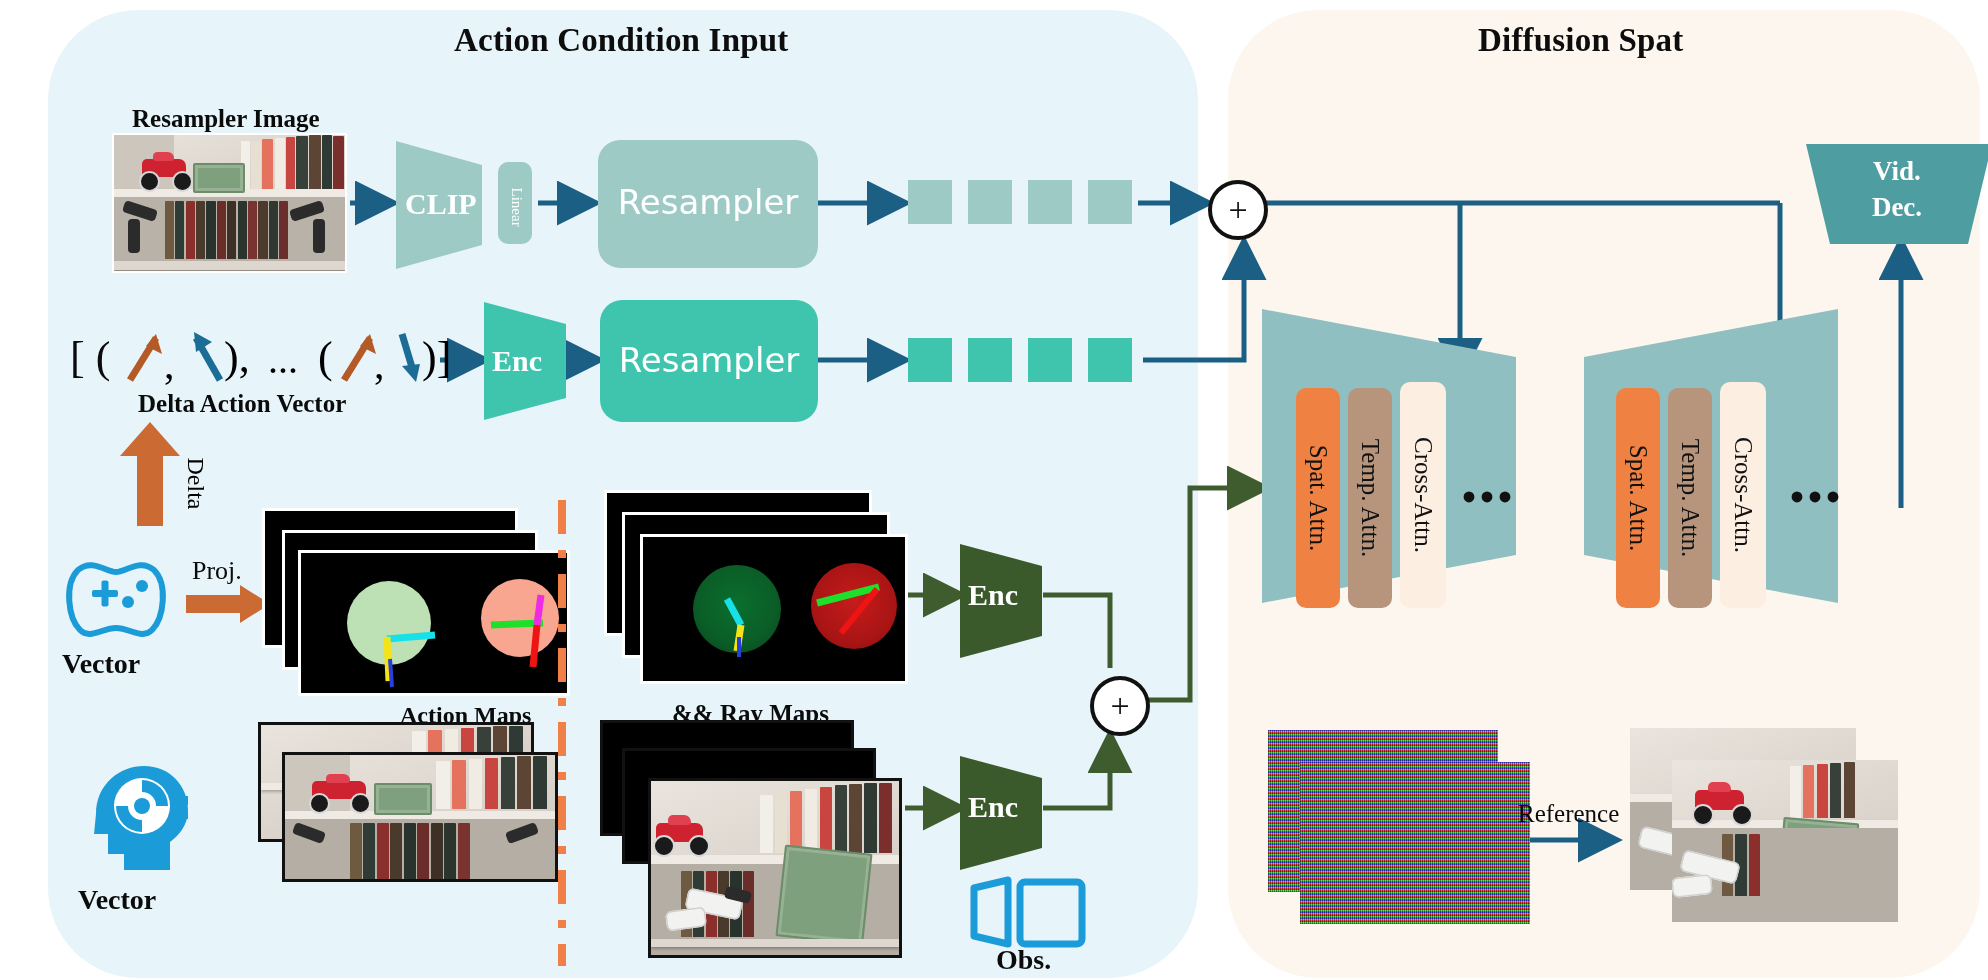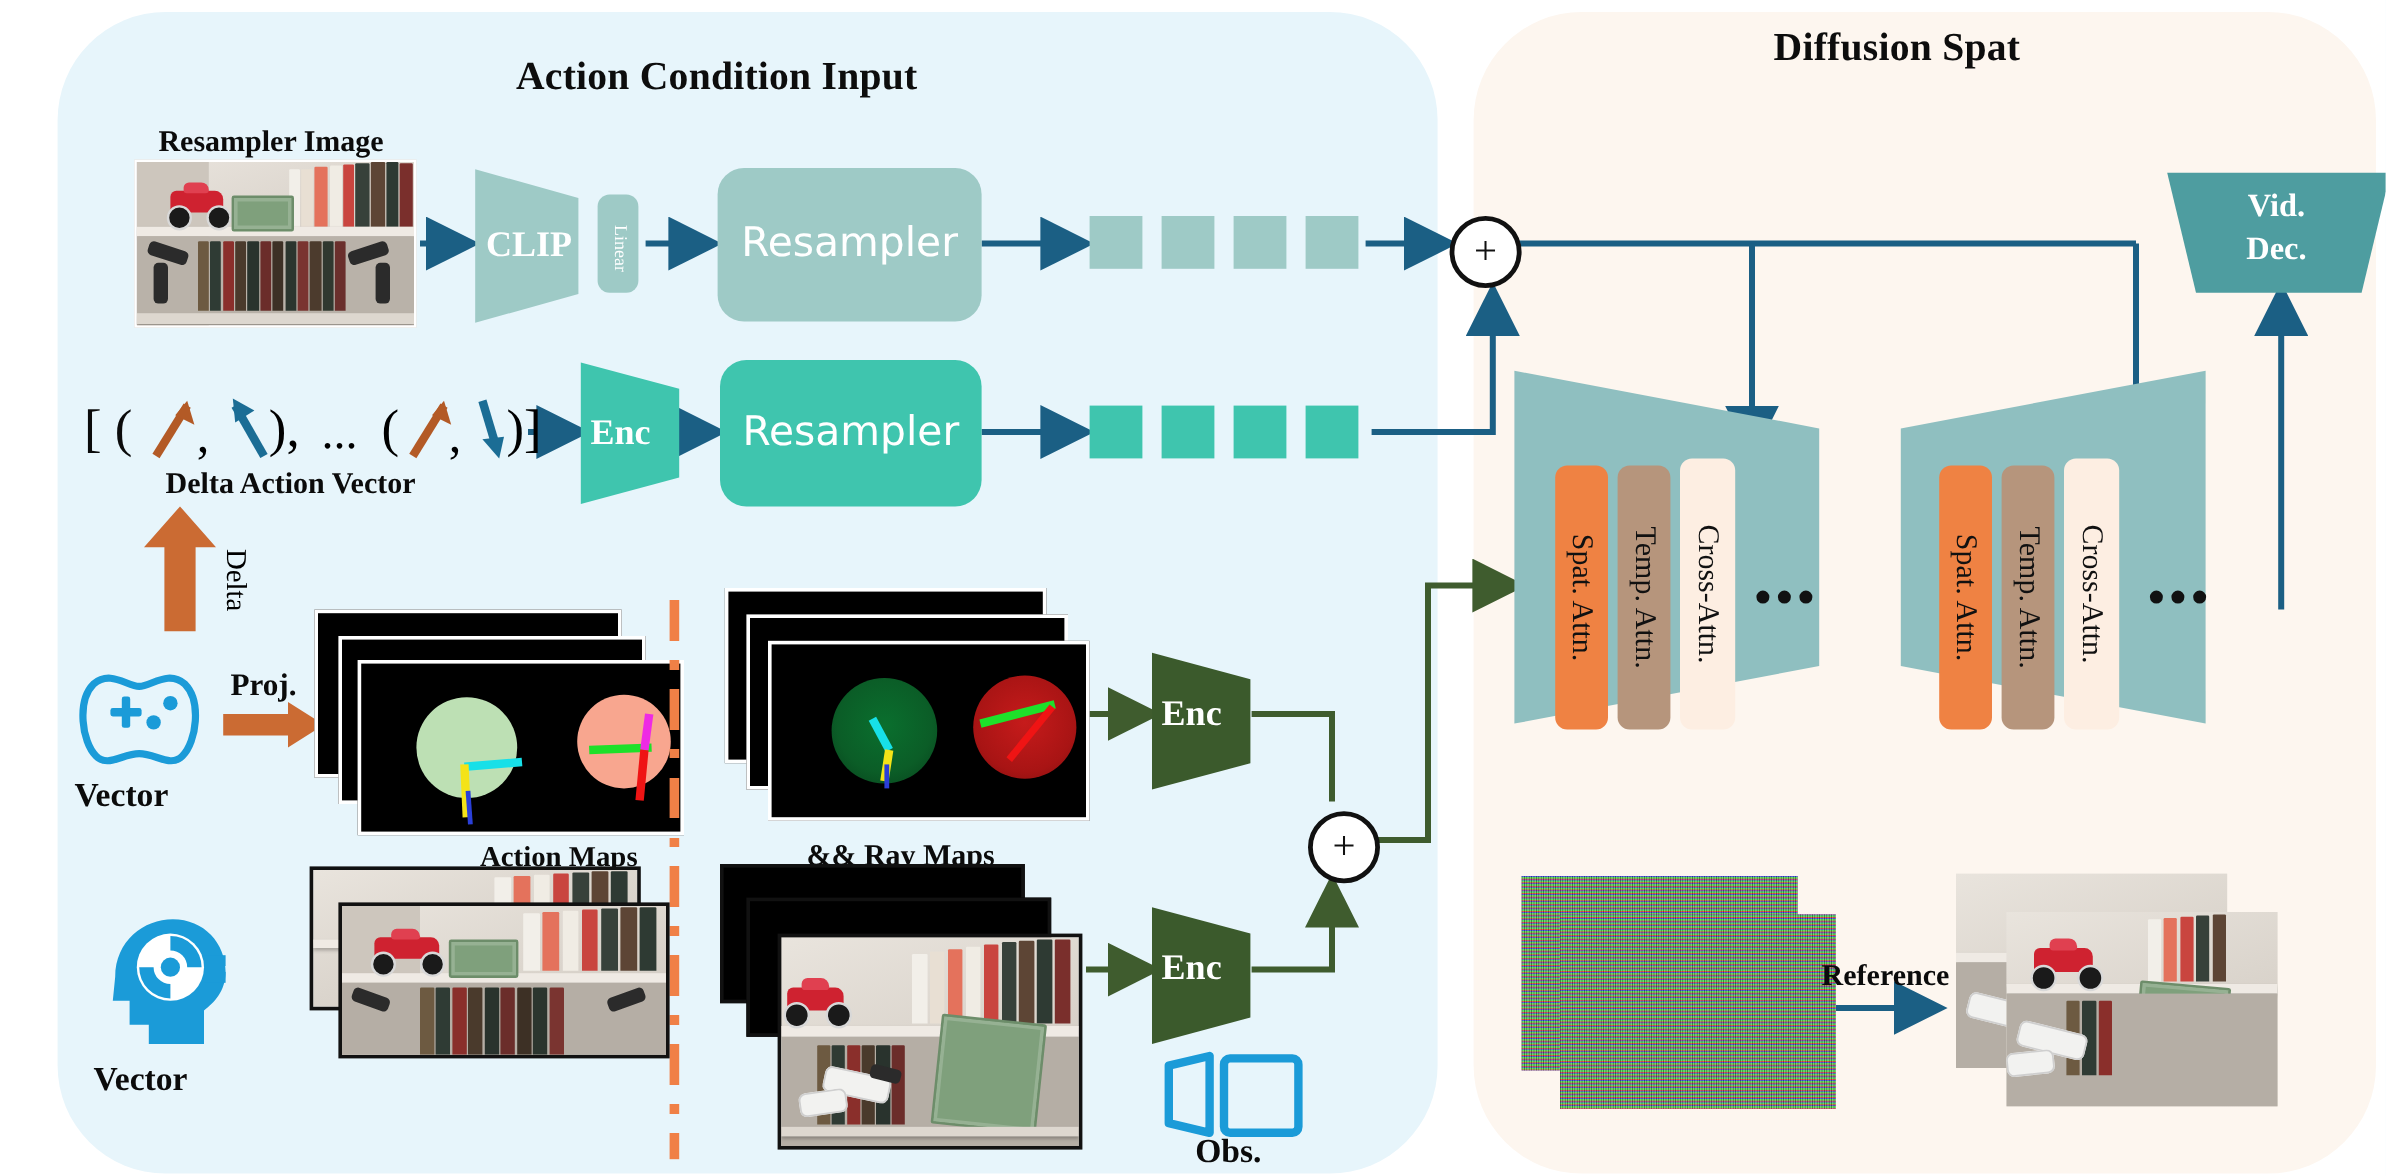--- a/index.html
+++ b/index.html
@@ -12,7 +12,7 @@
 
   .panel-title{position:absolute;font-weight:bold;font-size:33px;color:#0d0d0d;
      white-space:nowrap;letter-spacing:.2px;}
-  #title-action{left:430px;top:22px;margin-top:24px;}
+  #title-action{left:454px;top:22px;}
   #title-diff{left:1478px;top:22px;}
 
   .lbl{position:absolute;font-weight:bold;color:#0b0b0b;white-space:nowrap;}

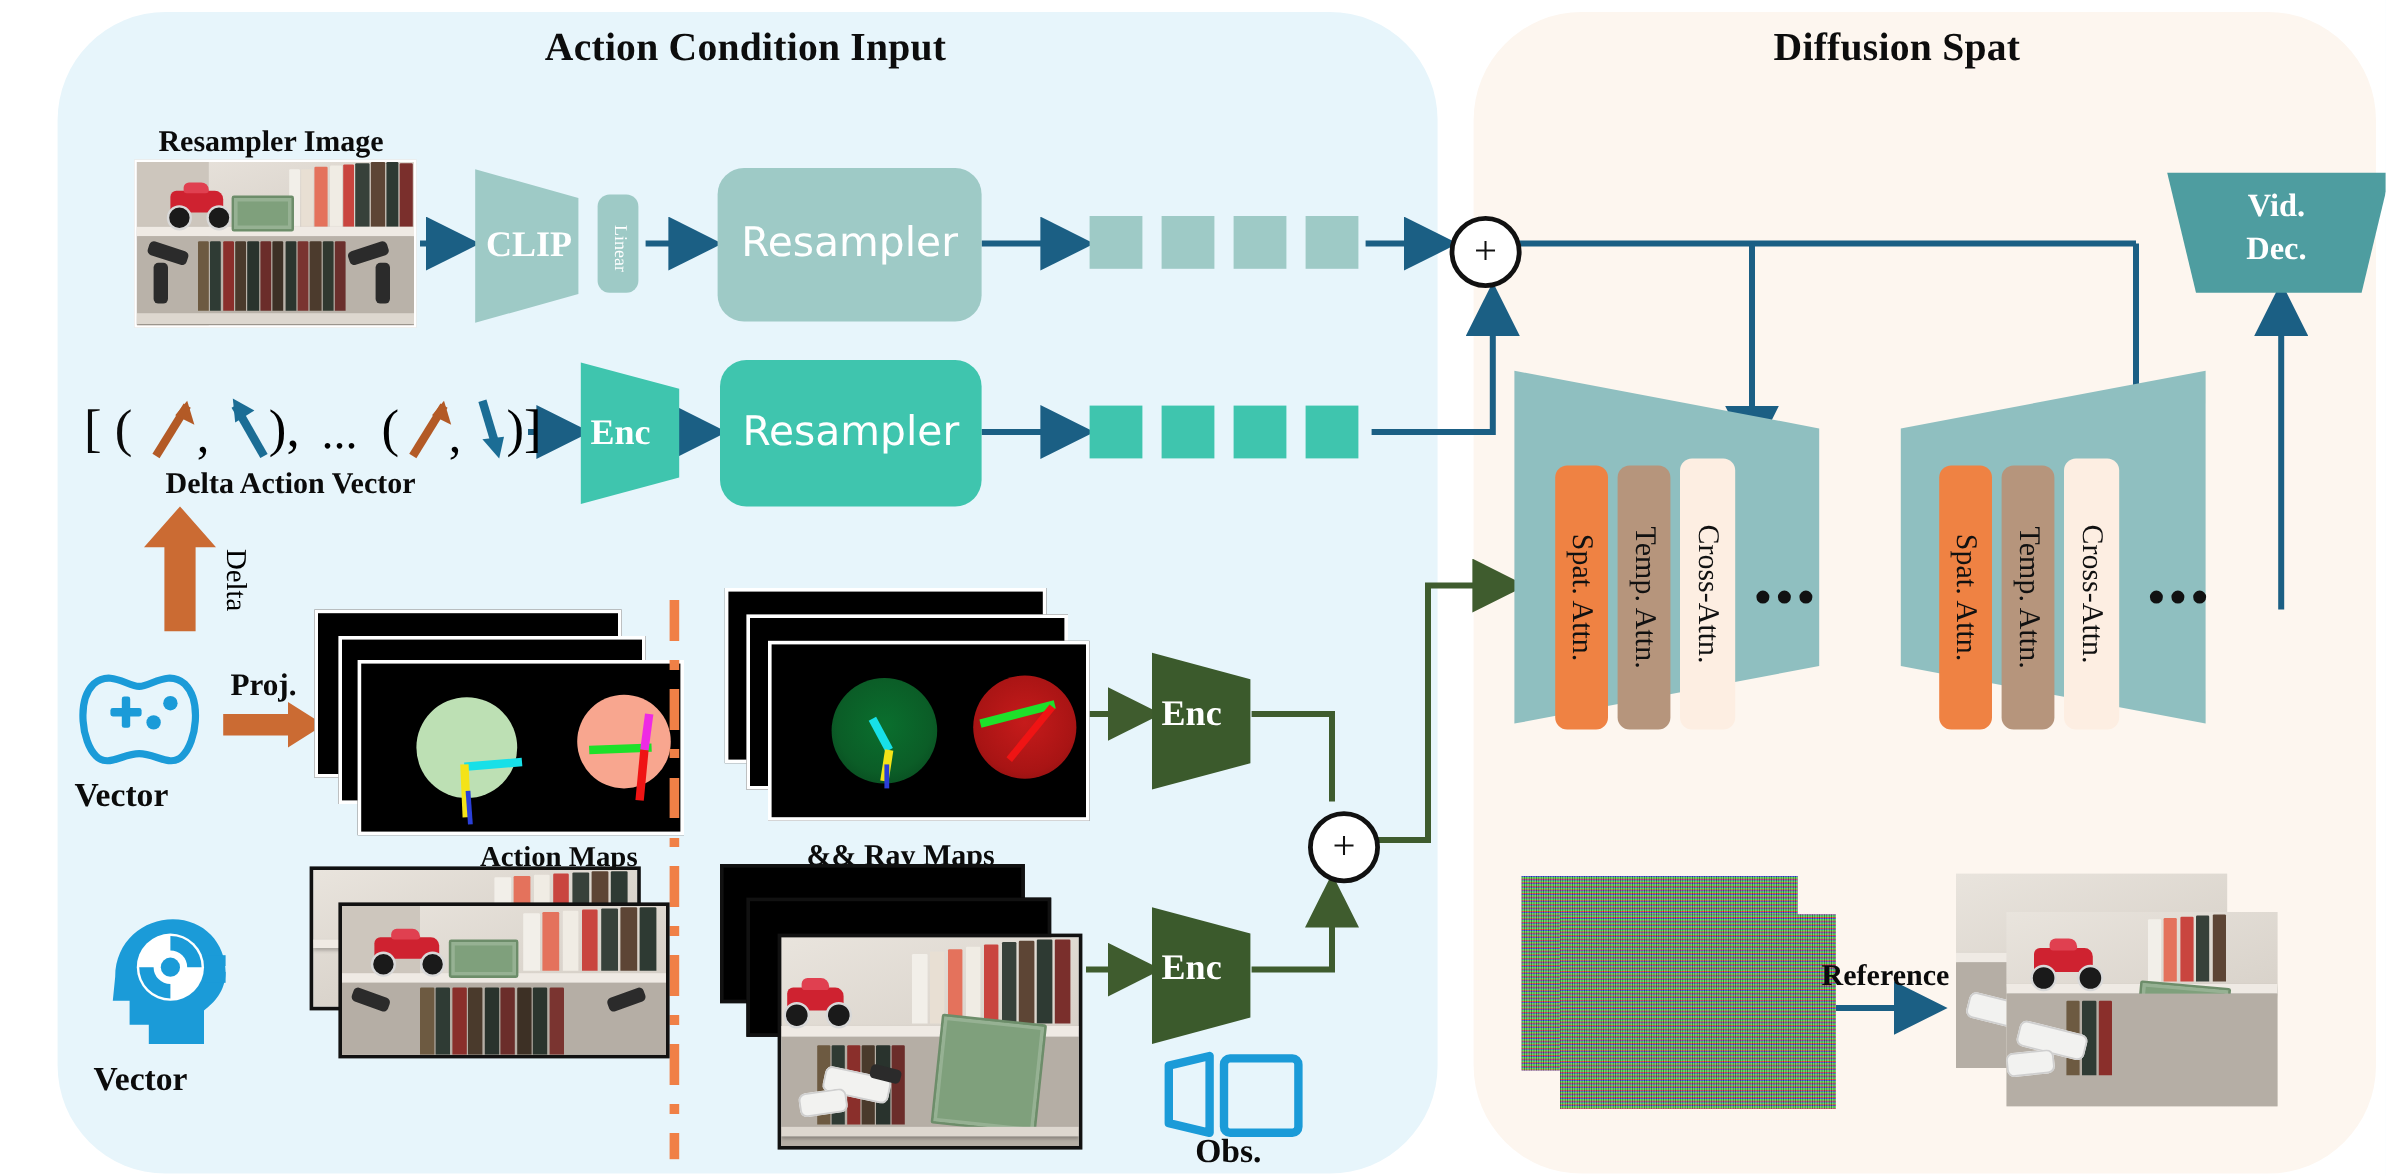--- a/index.html
+++ b/index.html
@@ -16,7 +16,7 @@
   #title-diff{left:1478px;top:22px;}
 
   .lbl{position:absolute;font-weight:bold;color:#0b0b0b;white-space:nowrap;}
-  .lbl-thin{font-weight:bold;}
+  .lbl-thin{font-weight:normal;}
 
   
   .photo{position:absolute;background:#cfc8c1;overflow:hidden;}

